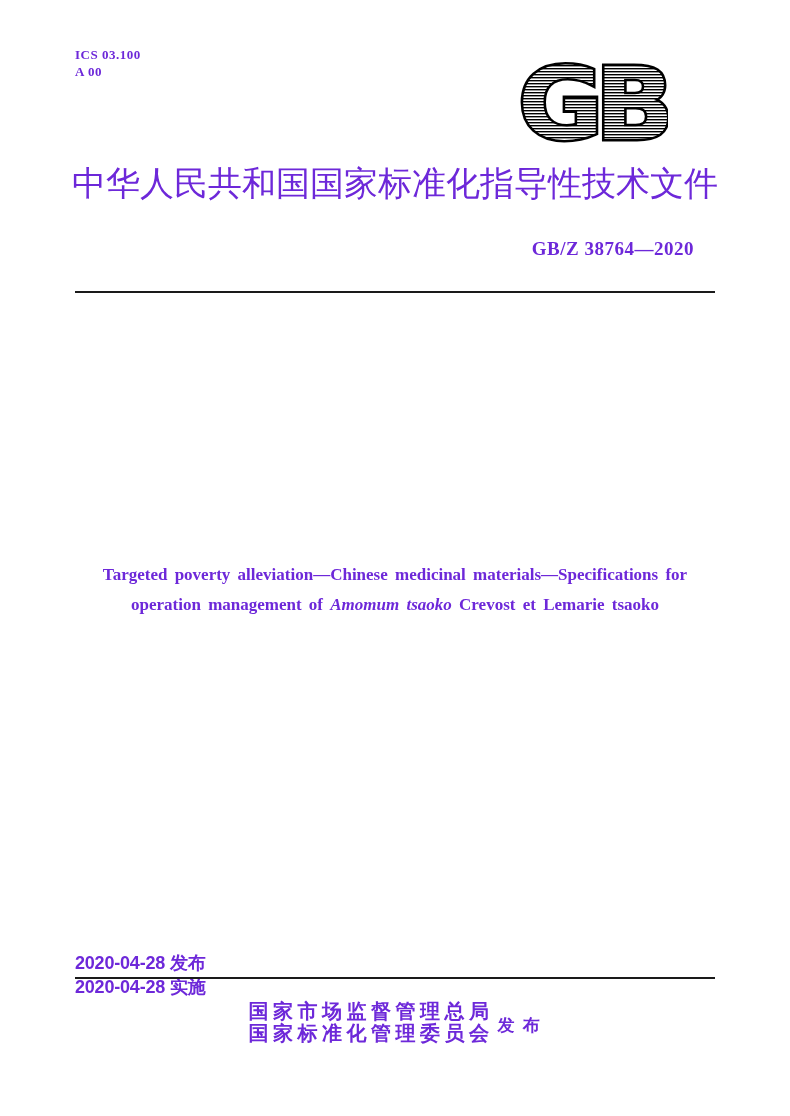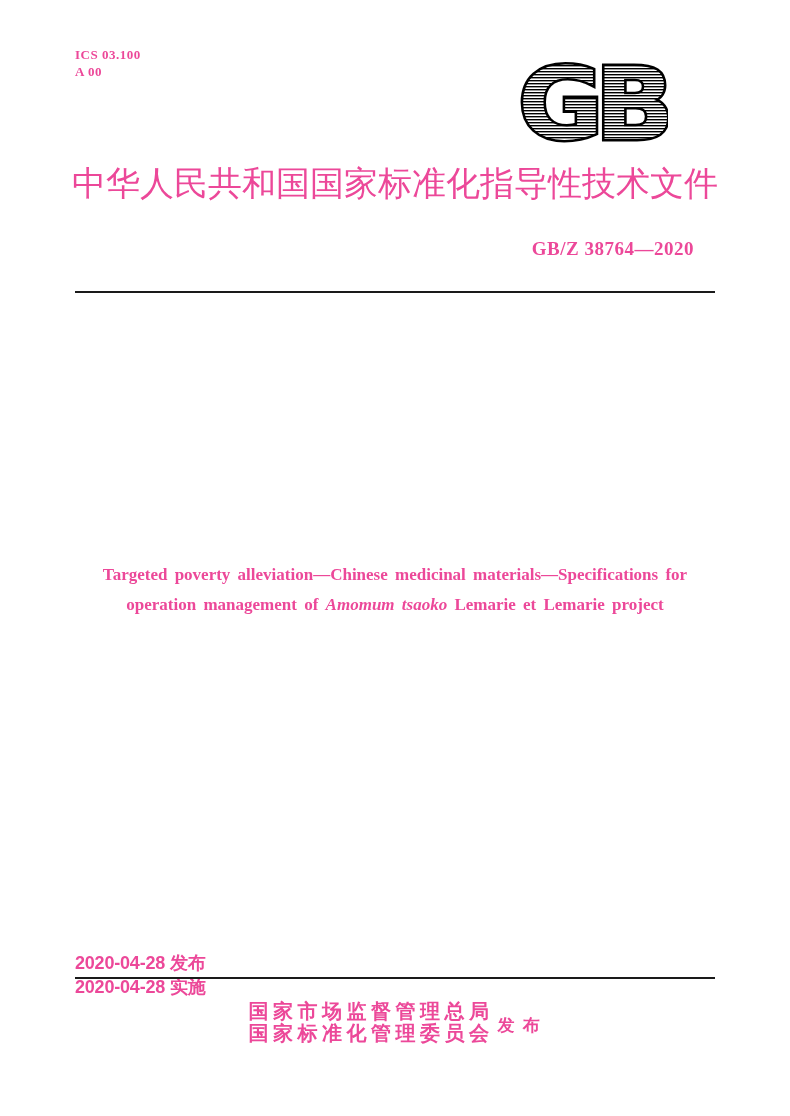--- a/index.html
+++ b/index.html
@@ -9,7 +9,7 @@
     width: 790px;
     height: 1116px;
     background: #ffffff;
-    color: #ec4899;
+    color: #6d28d9;
     overflow: hidden;
     font-family: "Liberation Serif", "DejaVu Serif", serif;
     padding-left: 28px;

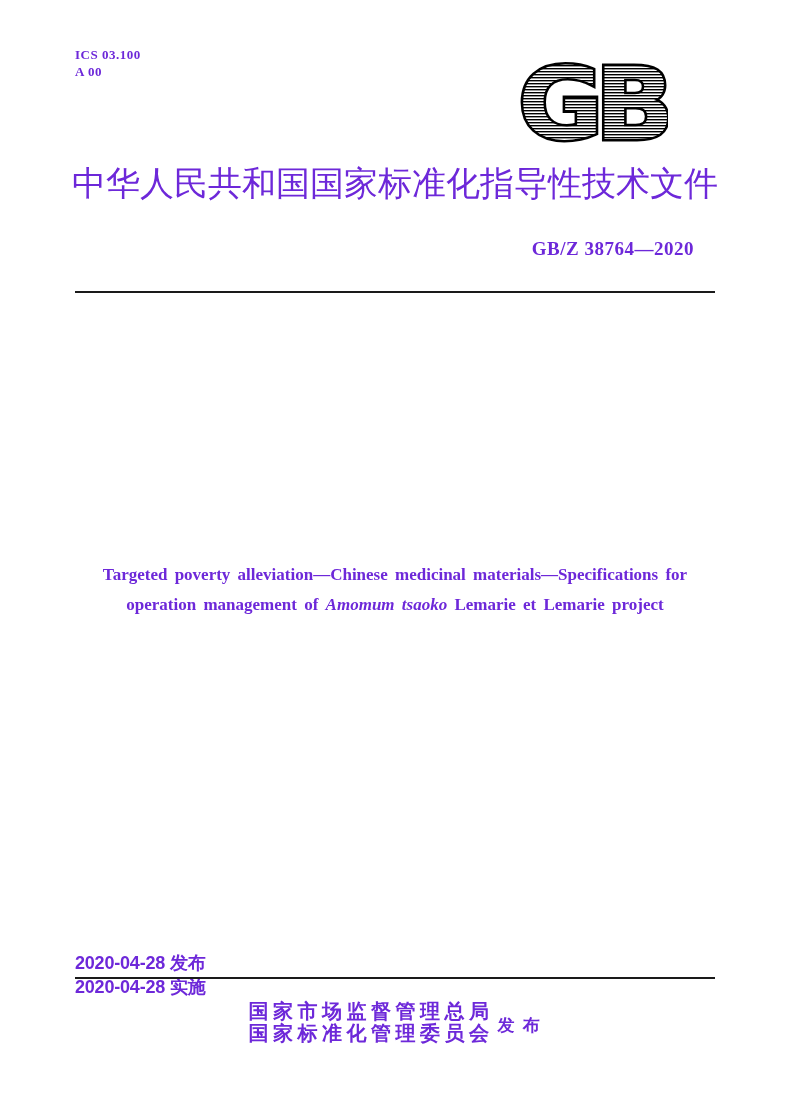--- a/index.html
+++ b/index.html
@@ -159,7 +159,7 @@
 
   <div class="en-title">
     <div>Targeted poverty alleviation—Chinese medicinal materials—Specifications for</div>
-    <div><span>operation management of </span><span class="latin">Amomum tsaoko</span><span> Lemarie et Lemarie project</span></div>
+    <div><span>operation management of </span><span class="latin">Amomum tsaoko</span><span> Crevost et Lemarie tsaoko</span></div>
   </div>
 
   <div class="dates-row">

